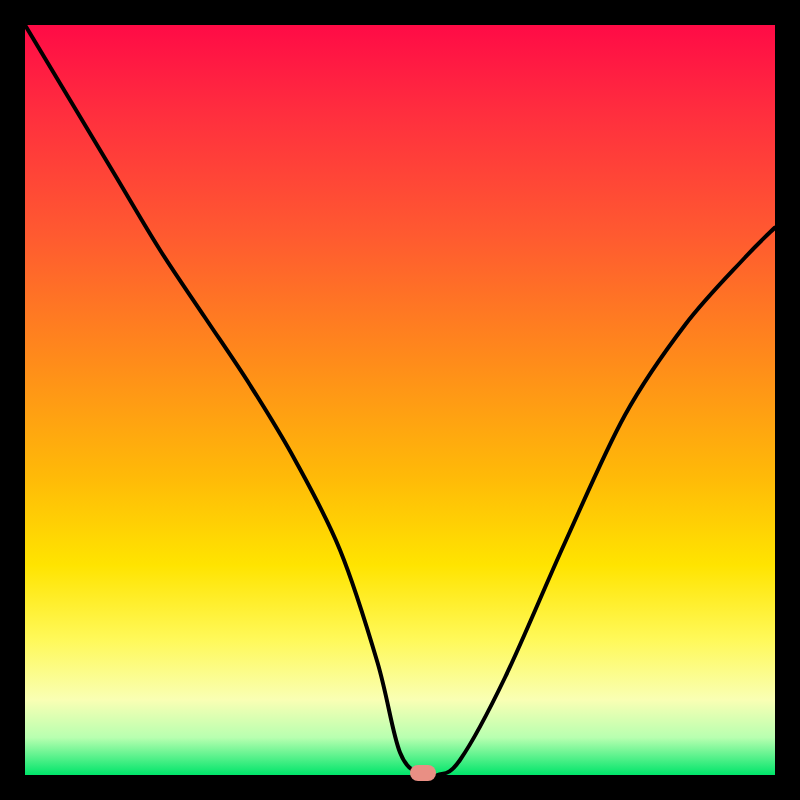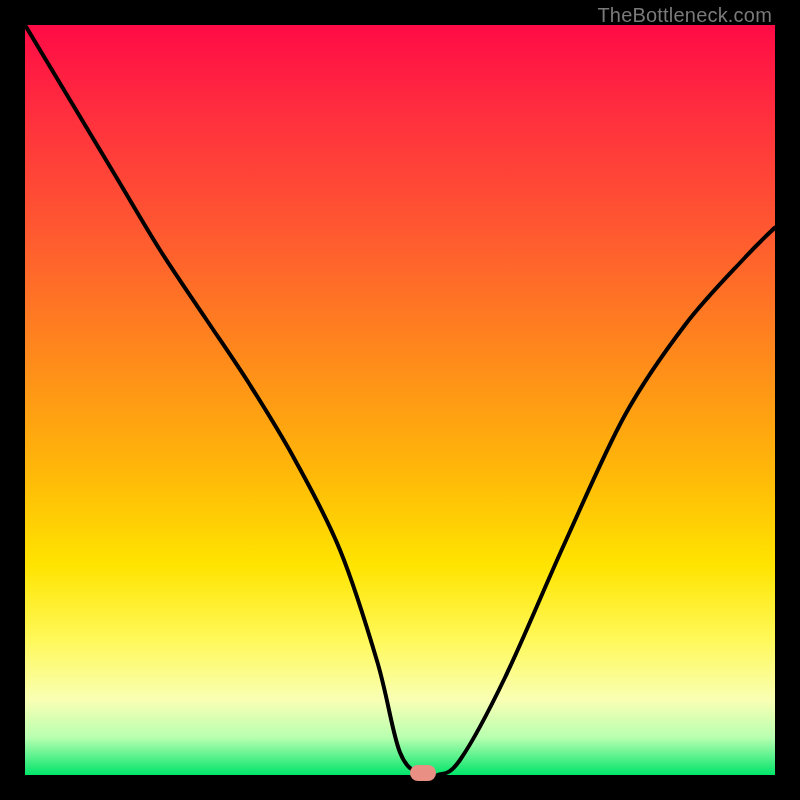--- a/index.html
+++ b/index.html
@@ -69,7 +69,6 @@
 
 <div class="frame">
 
-  <div class="watermark">TheBottleneck.com</div>
 
   <div class="plot-box">
     <svg class="curve" viewBox="0 0 750 750" preserveAspectRatio="none">

